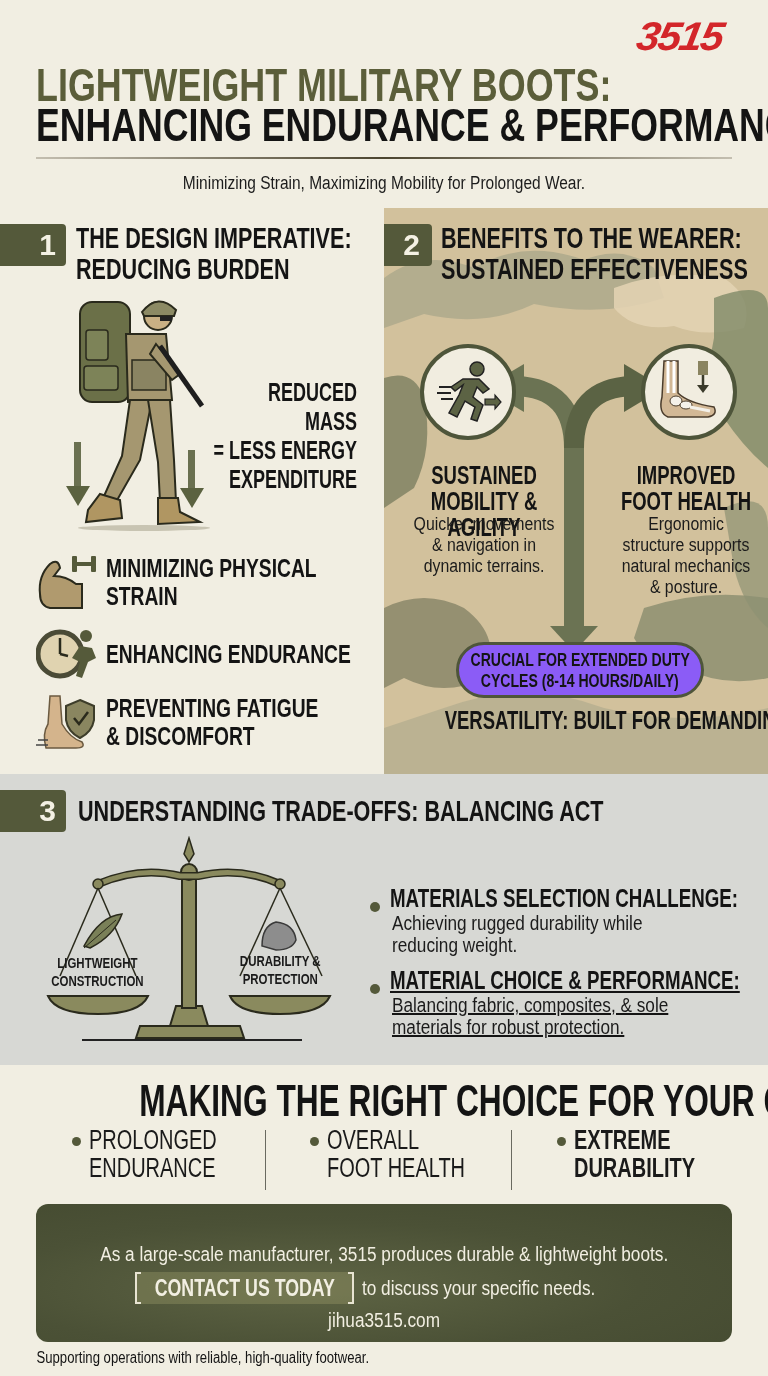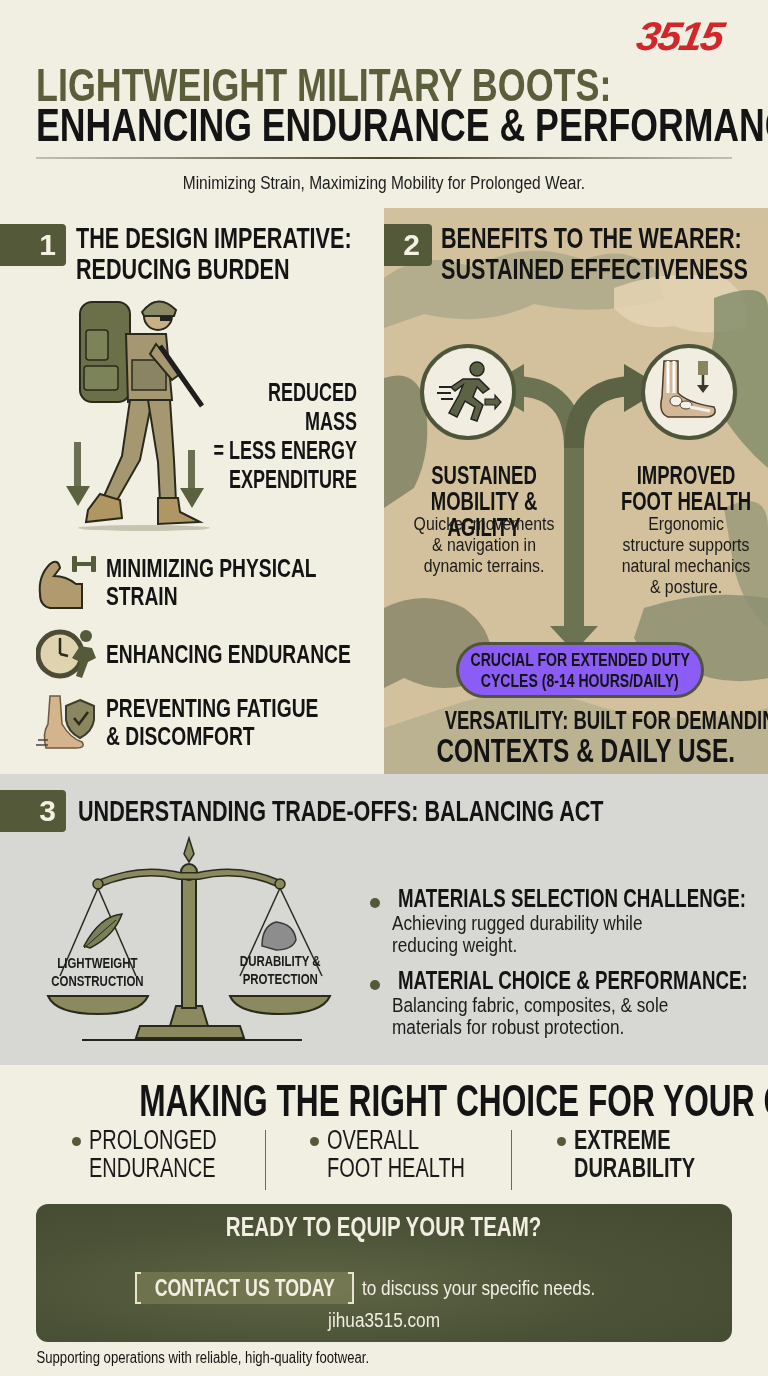--- a/index.html
+++ b/index.html
@@ -330,7 +330,6 @@
 
 <div class="versatility">
   <div><span class="v1">VERSATILITY: BUILT FOR DEMANDING</span></div>
-  <div><span class="v2">CONTEXTS &amp; DAILY USE.</span></div>
 </div>
 
 <div class="s3"></div>

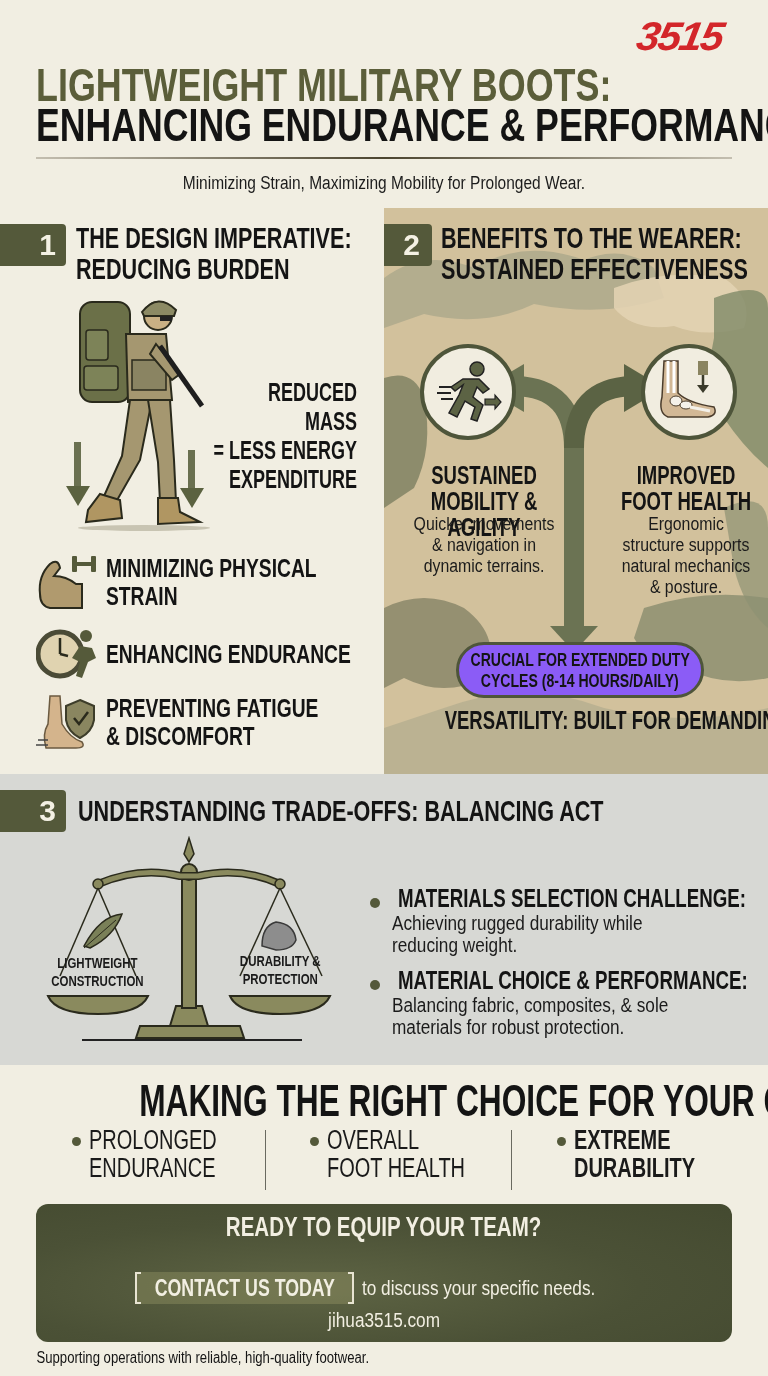--- a/index.html
+++ b/index.html
@@ -100,7 +100,7 @@
   .scale { position: absolute; left: 40px; top: 836px; width: 300px; height: 220px; }
   .trade-item { position: absolute; left: 370px; width: 380px; }
   .trade-head {
-    display: flex; align-items: center; gap: 8px;
+    display: flex; align-items: flex-end;
   }
   .dot { width: 10px; height: 10px; border-radius: 50%; background: #54593a; margin-top: 10px; margin-right: 10px; flex: none; }
   .trade-title {

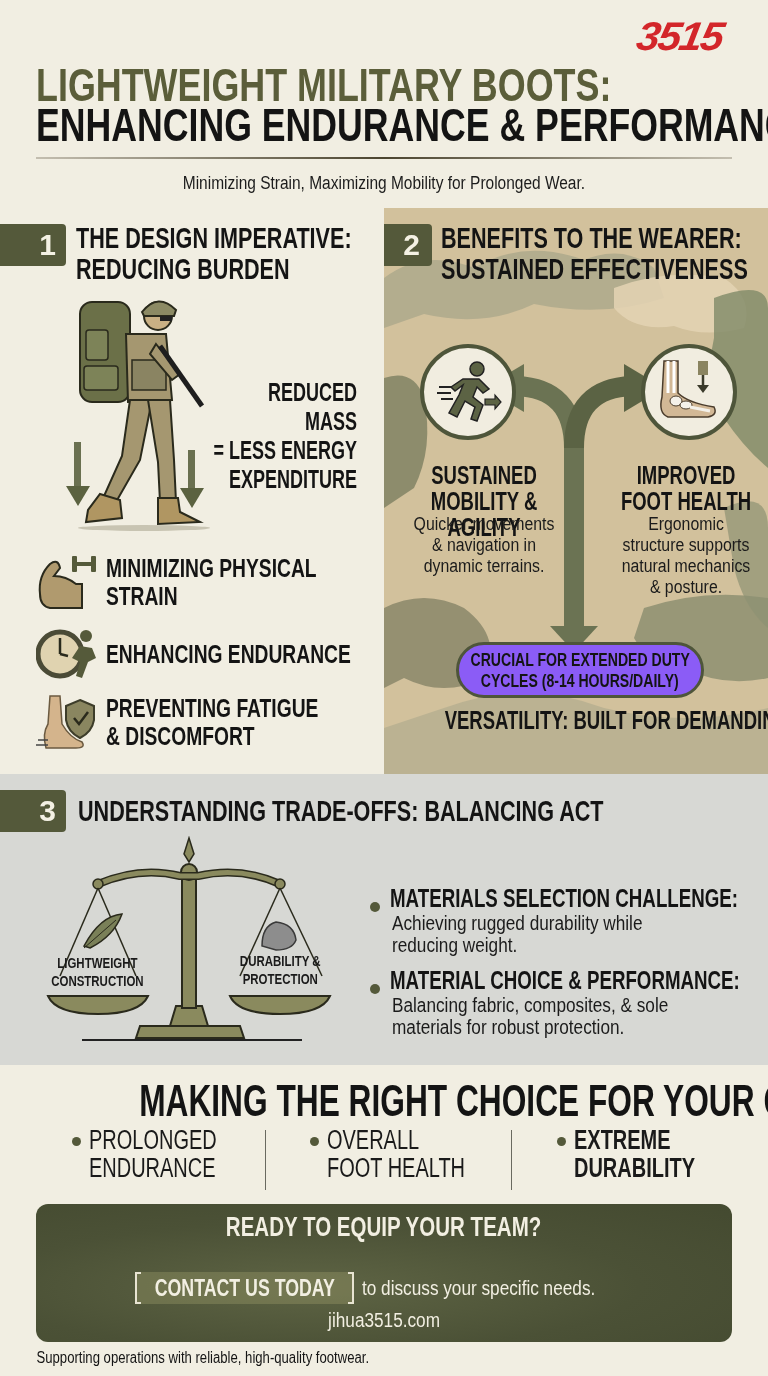--- a/index.html
+++ b/index.html
@@ -370,7 +370,7 @@
   <div class="trade-desc">Achieving rugged durability while</div>
   <div class="trade-desc">reducing weight.</div>
 </div>
-<div class="trade-item" style="top:966px;">
+<div class="trade-item" style="top:966px;text-decoration:underline;">
   <div class="trade-head">
     <span class="dot"></span>
     <span class="trade-title">MATERIAL CHOICE &amp; PERFORMANCE:</span>

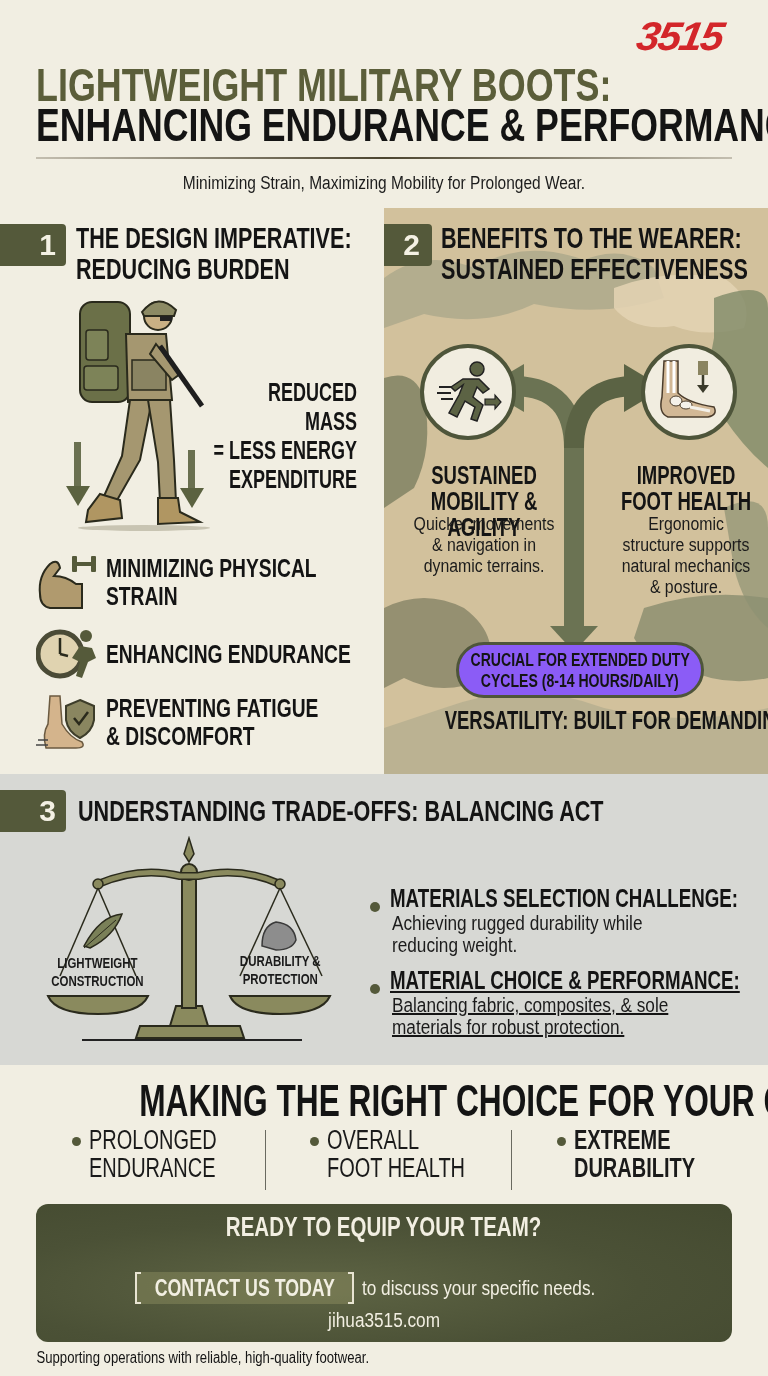--- a/index.html
+++ b/index.html
@@ -406,7 +406,6 @@
 </div>
 
 <div class="cta">
-  <div class="cta-title"><span>READY TO EQUIP YOUR TEAM?</span></div>
   <div class="cta-row">
     <a class="contact-btn"><span>CONTACT US TODAY</span></a>
     <span class="after" style="margin-left:6px;">to discuss your specific needs.</span>

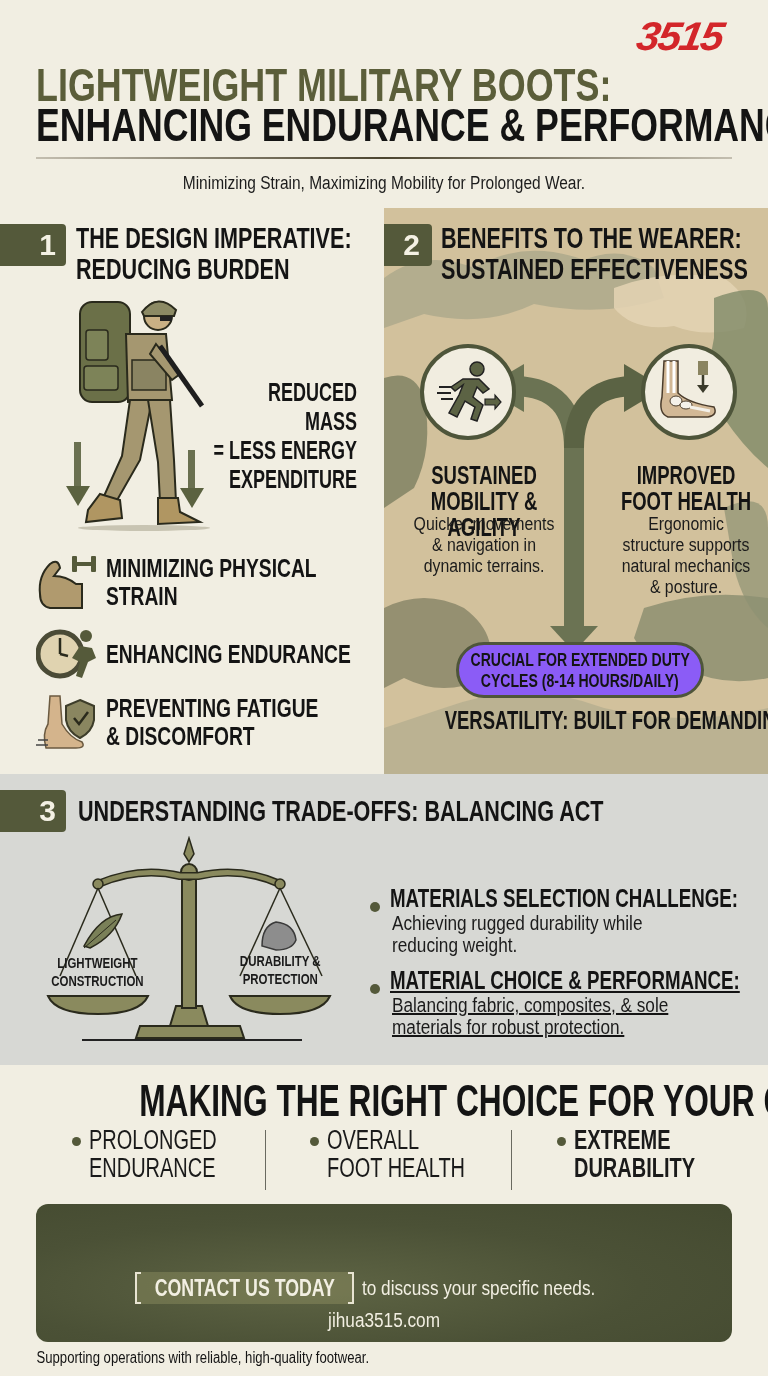--- a/index.html
+++ b/index.html
@@ -406,6 +406,7 @@
 </div>
 
 <div class="cta">
+  <div class="cta-text"><span>As a large-scale manufacturer, 3515 produces durable &amp; lightweight boots.</span></div>
   <div class="cta-row">
     <a class="contact-btn"><span>CONTACT US TODAY</span></a>
     <span class="after" style="margin-left:6px;">to discuss your specific needs.</span>

